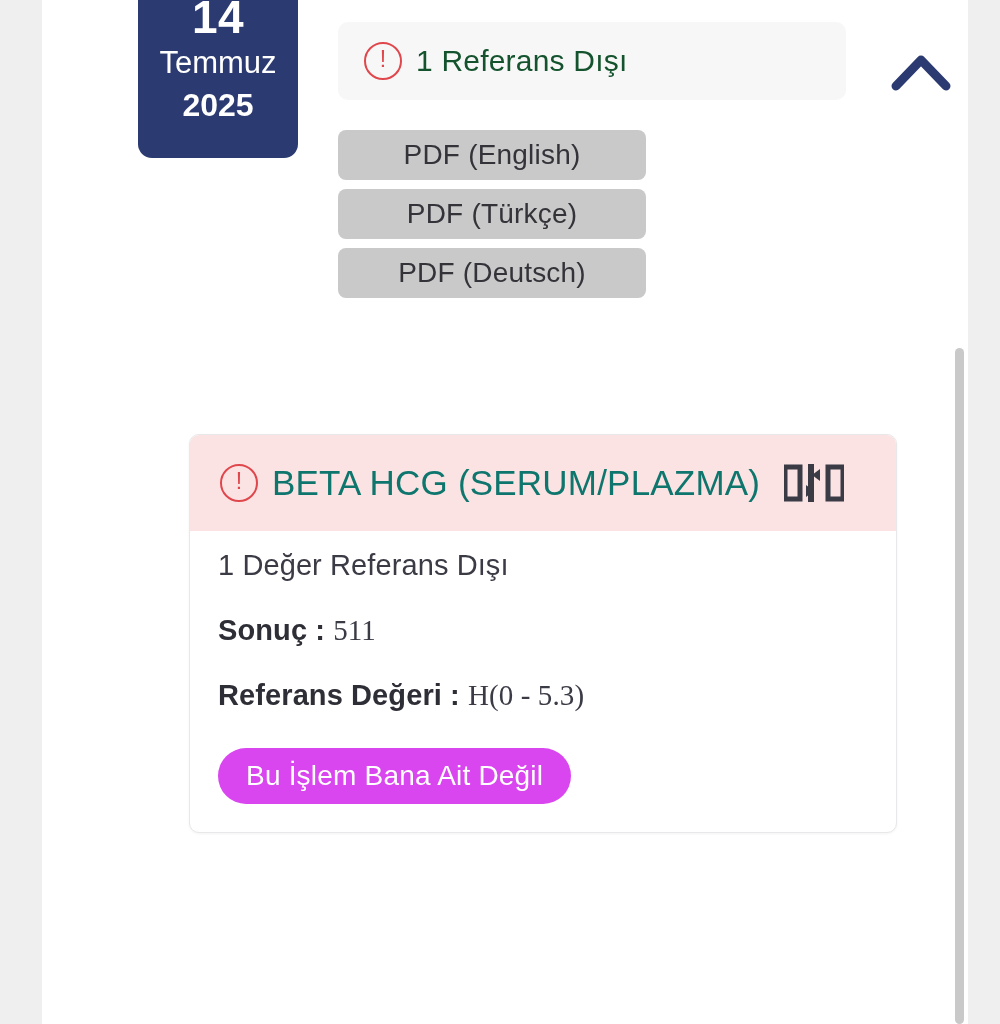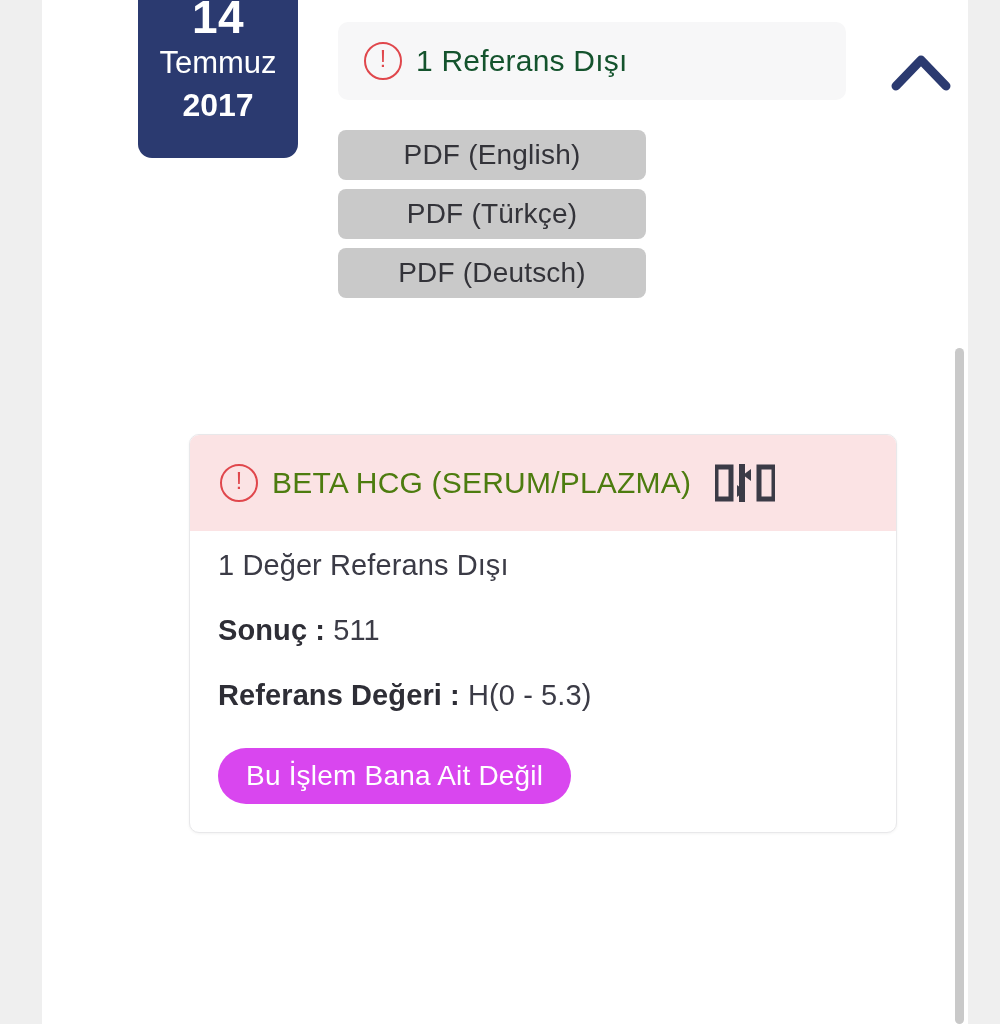--- a/index.html
+++ b/index.html
@@ -241,7 +241,7 @@
     <div class="date-badge">
       <div class="date-day">14</div>
       <div class="date-month">Temmuz</div>
-      <div class="date-year">2017</div>
+      <div class="date-year">2025</div>
     </div>
 
     <div class="ref-banner">

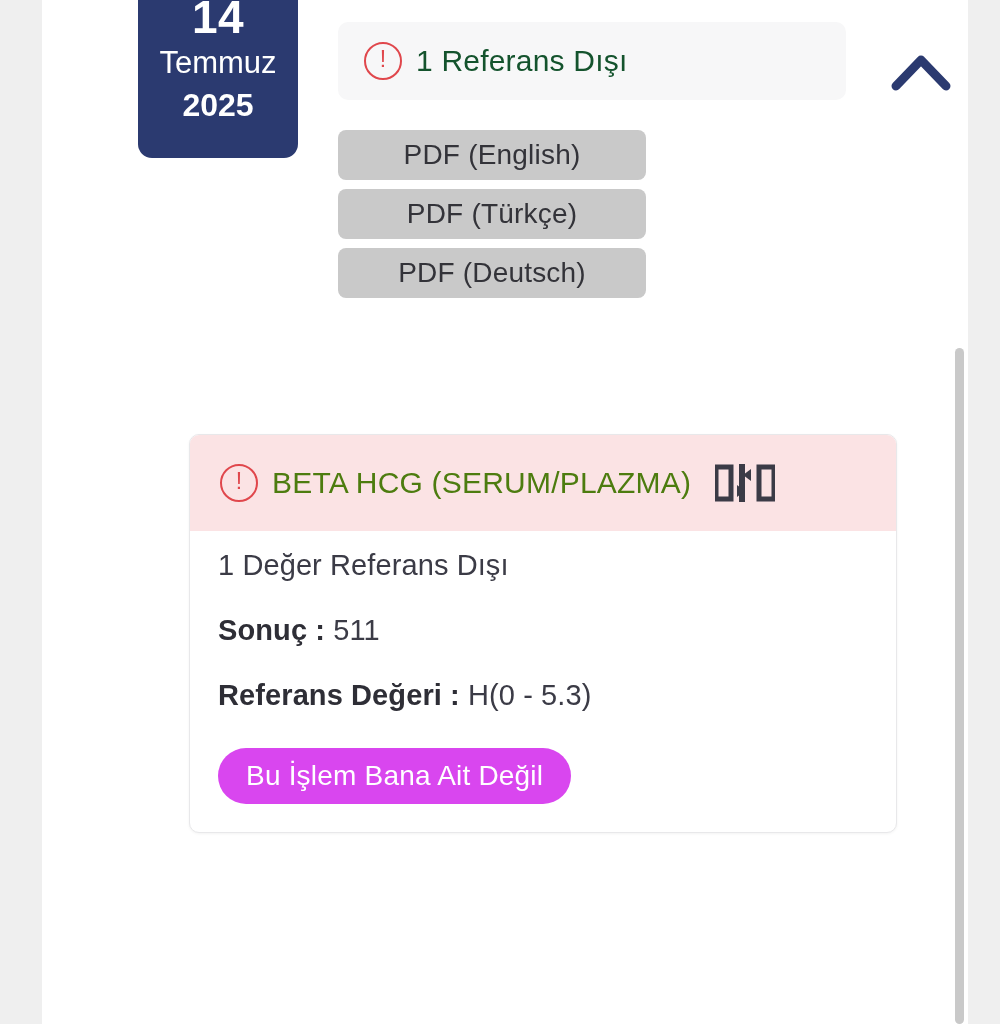--- a/index.html
+++ b/index.html
@@ -186,8 +186,8 @@
   }
   .result-title {
     margin-left: 14px;
-    font-size: 30px;
-    color: #4d7c0f;
+    font-size: 35px;
+    color: #0f766e;
     letter-spacing: 0.2px;
     white-space: nowrap;
   }

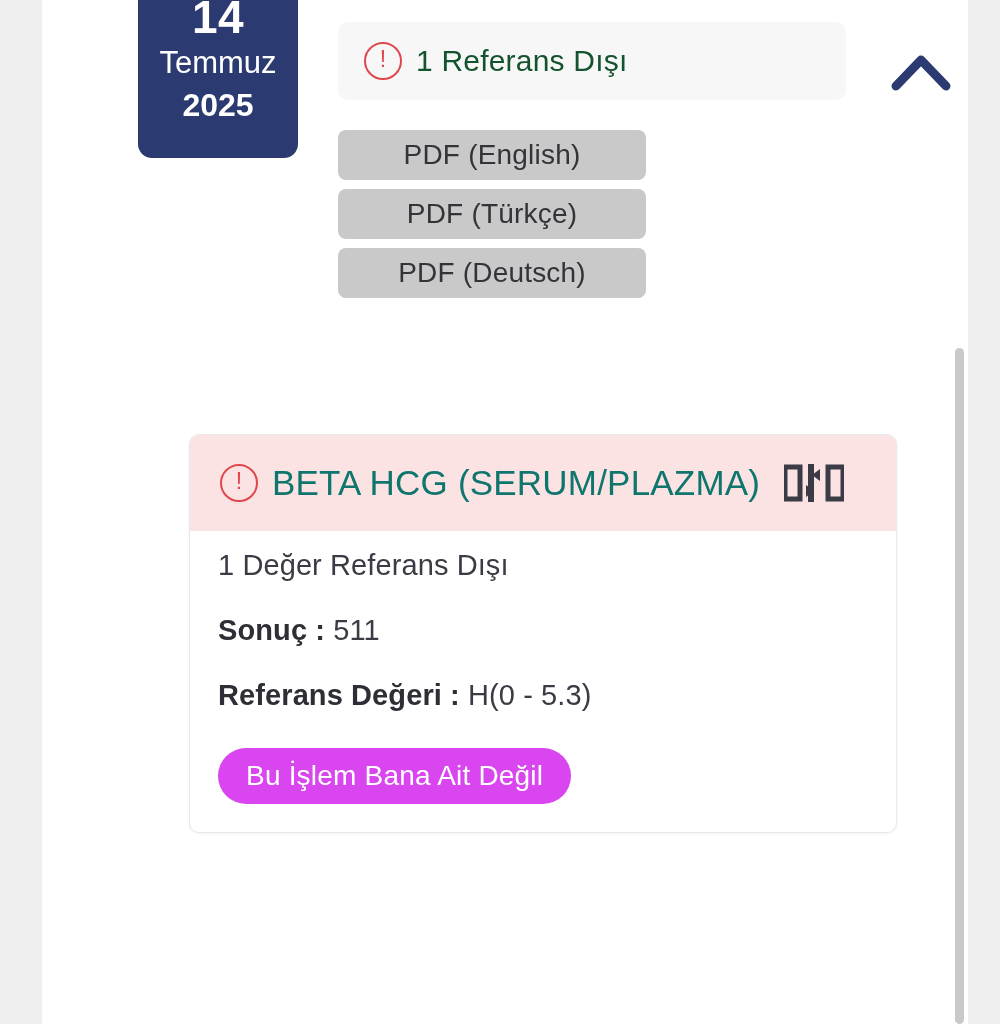--- a/index.html
+++ b/index.html
@@ -213,6 +213,7 @@
   }
   .value {
     font-weight: 400;
+    font-family: Liberation Serif, serif;
   }
   .not-mine-btn {
     margin-top: 4px;

